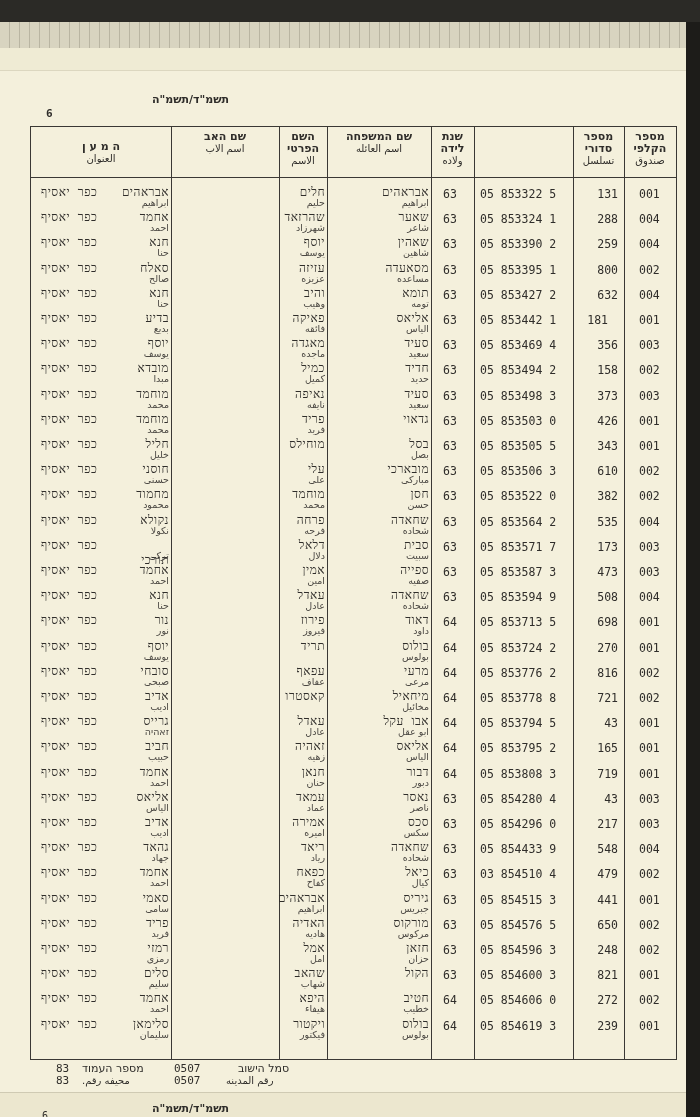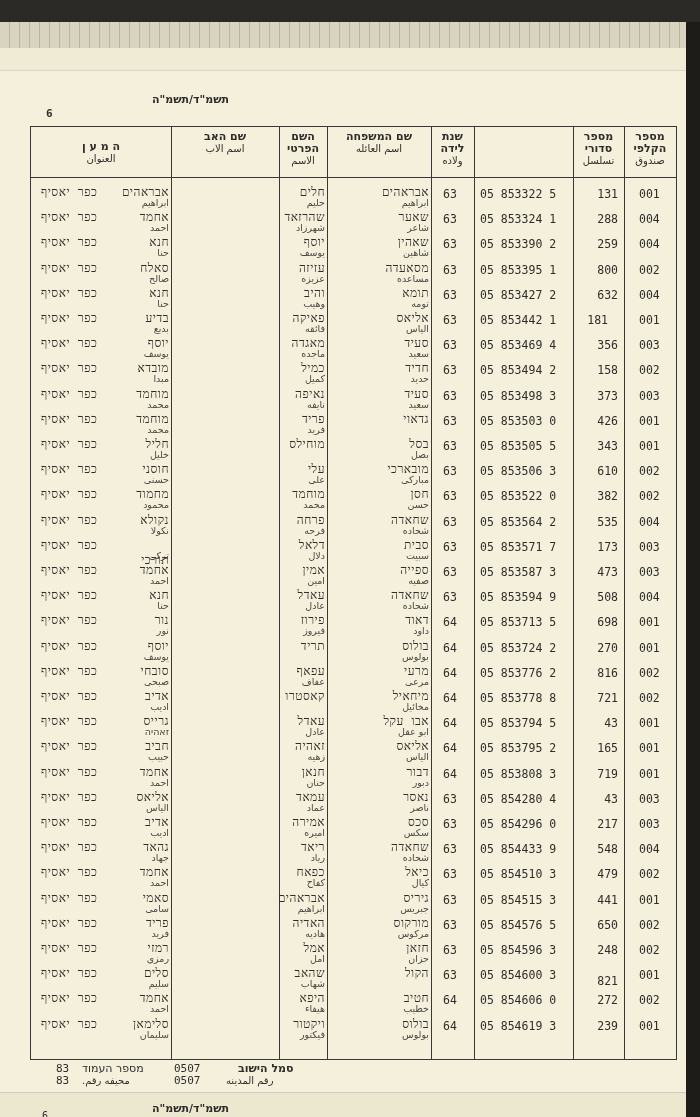--- a/index.html
+++ b/index.html
@@ -450,7 +450,7 @@
       <div class="row" style="top: 680.4px;">
         <span class="c num" style="left:608px;top:2px">002</span>
         <span class="c num" style="right:58px;top:2px;text-align:right">479</span>
-        <span class="c num" style="left:449px;top:2px">05 854510 3</span>
+        <span class="c num" style="left:449px;top:2px">03 854510 4</span>
         <span class="c num" style="left:412px;top:2px">63</span>
         <span class="c he" style="right:247px;top:1px">כיאל</span>
         <span class="c ar" style="right:247px;top:13px">كيال</span>

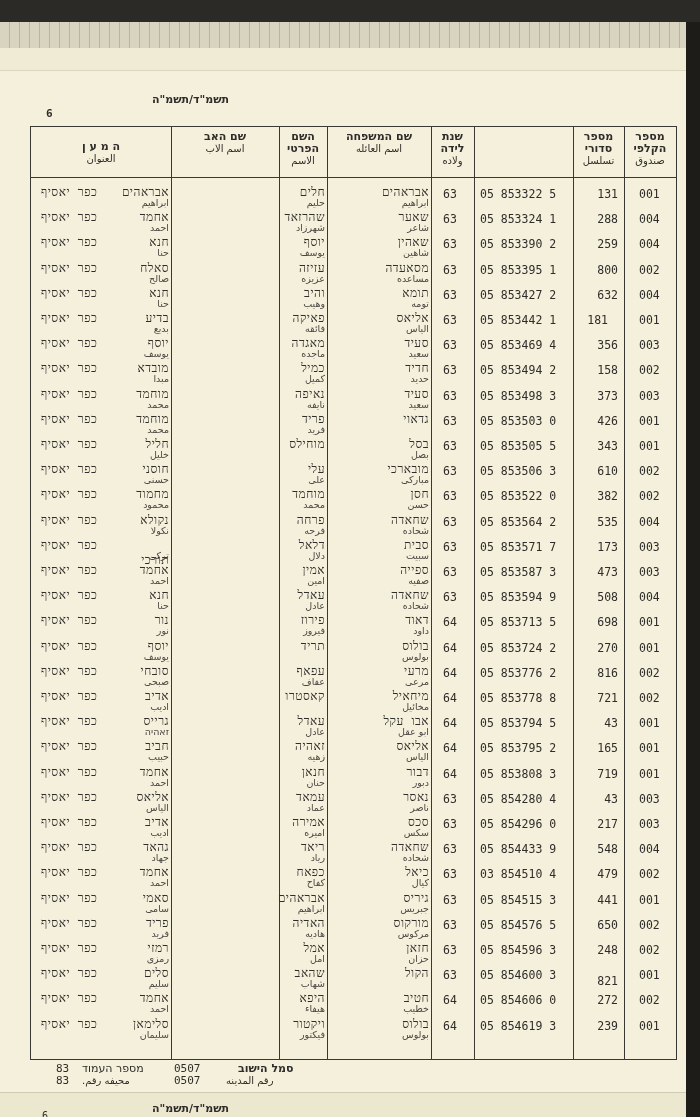--- a/index.html
+++ b/index.html
@@ -501,7 +501,7 @@
       </div>
       <div class="row" style="top: 781.2px;">
         <span class="c num" style="left:608px;top:2px">001</span>
-        <span class="c num" style="right:58px;top:8px;text-align:right">821</span>
+        <span class="c num" style="right:58px;top:2px;text-align:right">821</span>
         <span class="c num" style="left:449px;top:2px">05 854600 3</span>
         <span class="c num" style="left:412px;top:2px">63</span>
         <span class="c he" style="right:247px;top:1px">הקול</span>

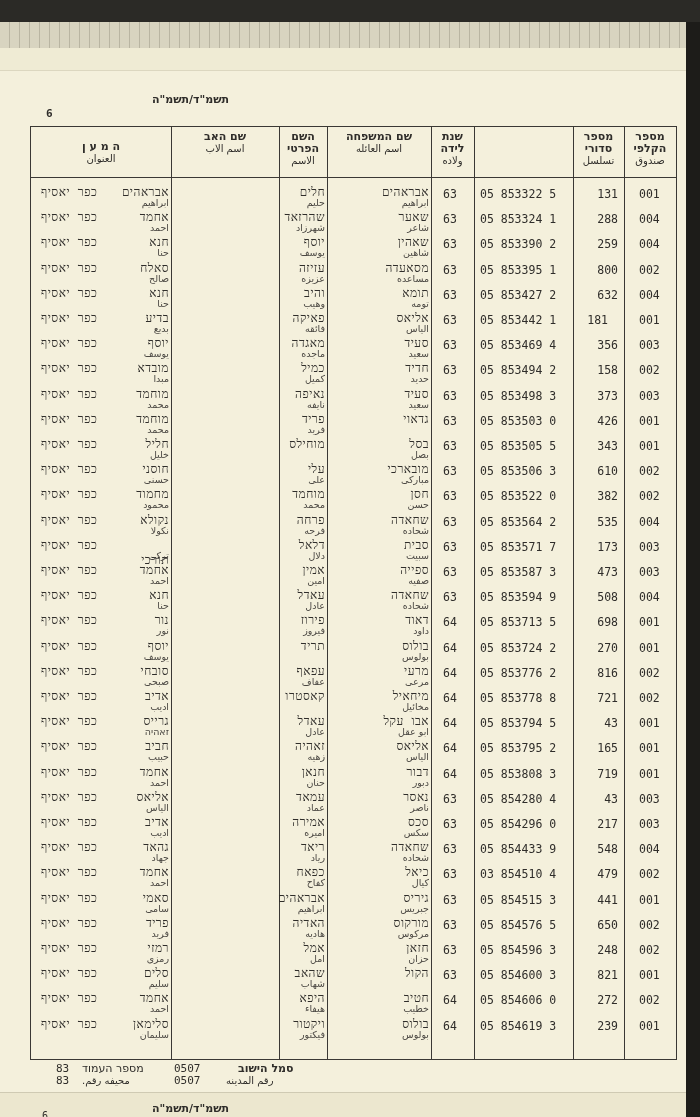--- a/index.html
+++ b/index.html
@@ -542,7 +542,7 @@
 </div>
 
 <div class="footer">
-  <span style="left:182px;top:0;font-weight:bold;font-family:'DejaVu Sans',sans-serif;direction:rtl">סמל הישוב</span>
+  <span style="left:182px;top:0;font-weight:normal;font-family:'DejaVu Sans',sans-serif;direction:rtl">סמל הישוב</span>
   <span style="left:170px;top:12px;font-family:'DejaVu Sans',sans-serif;direction:rtl;font-size:10px">رقم المدينه</span>
   <span style="left:118px;top:0">0507</span>
   <span style="left:118px;top:12px">0507</span>

